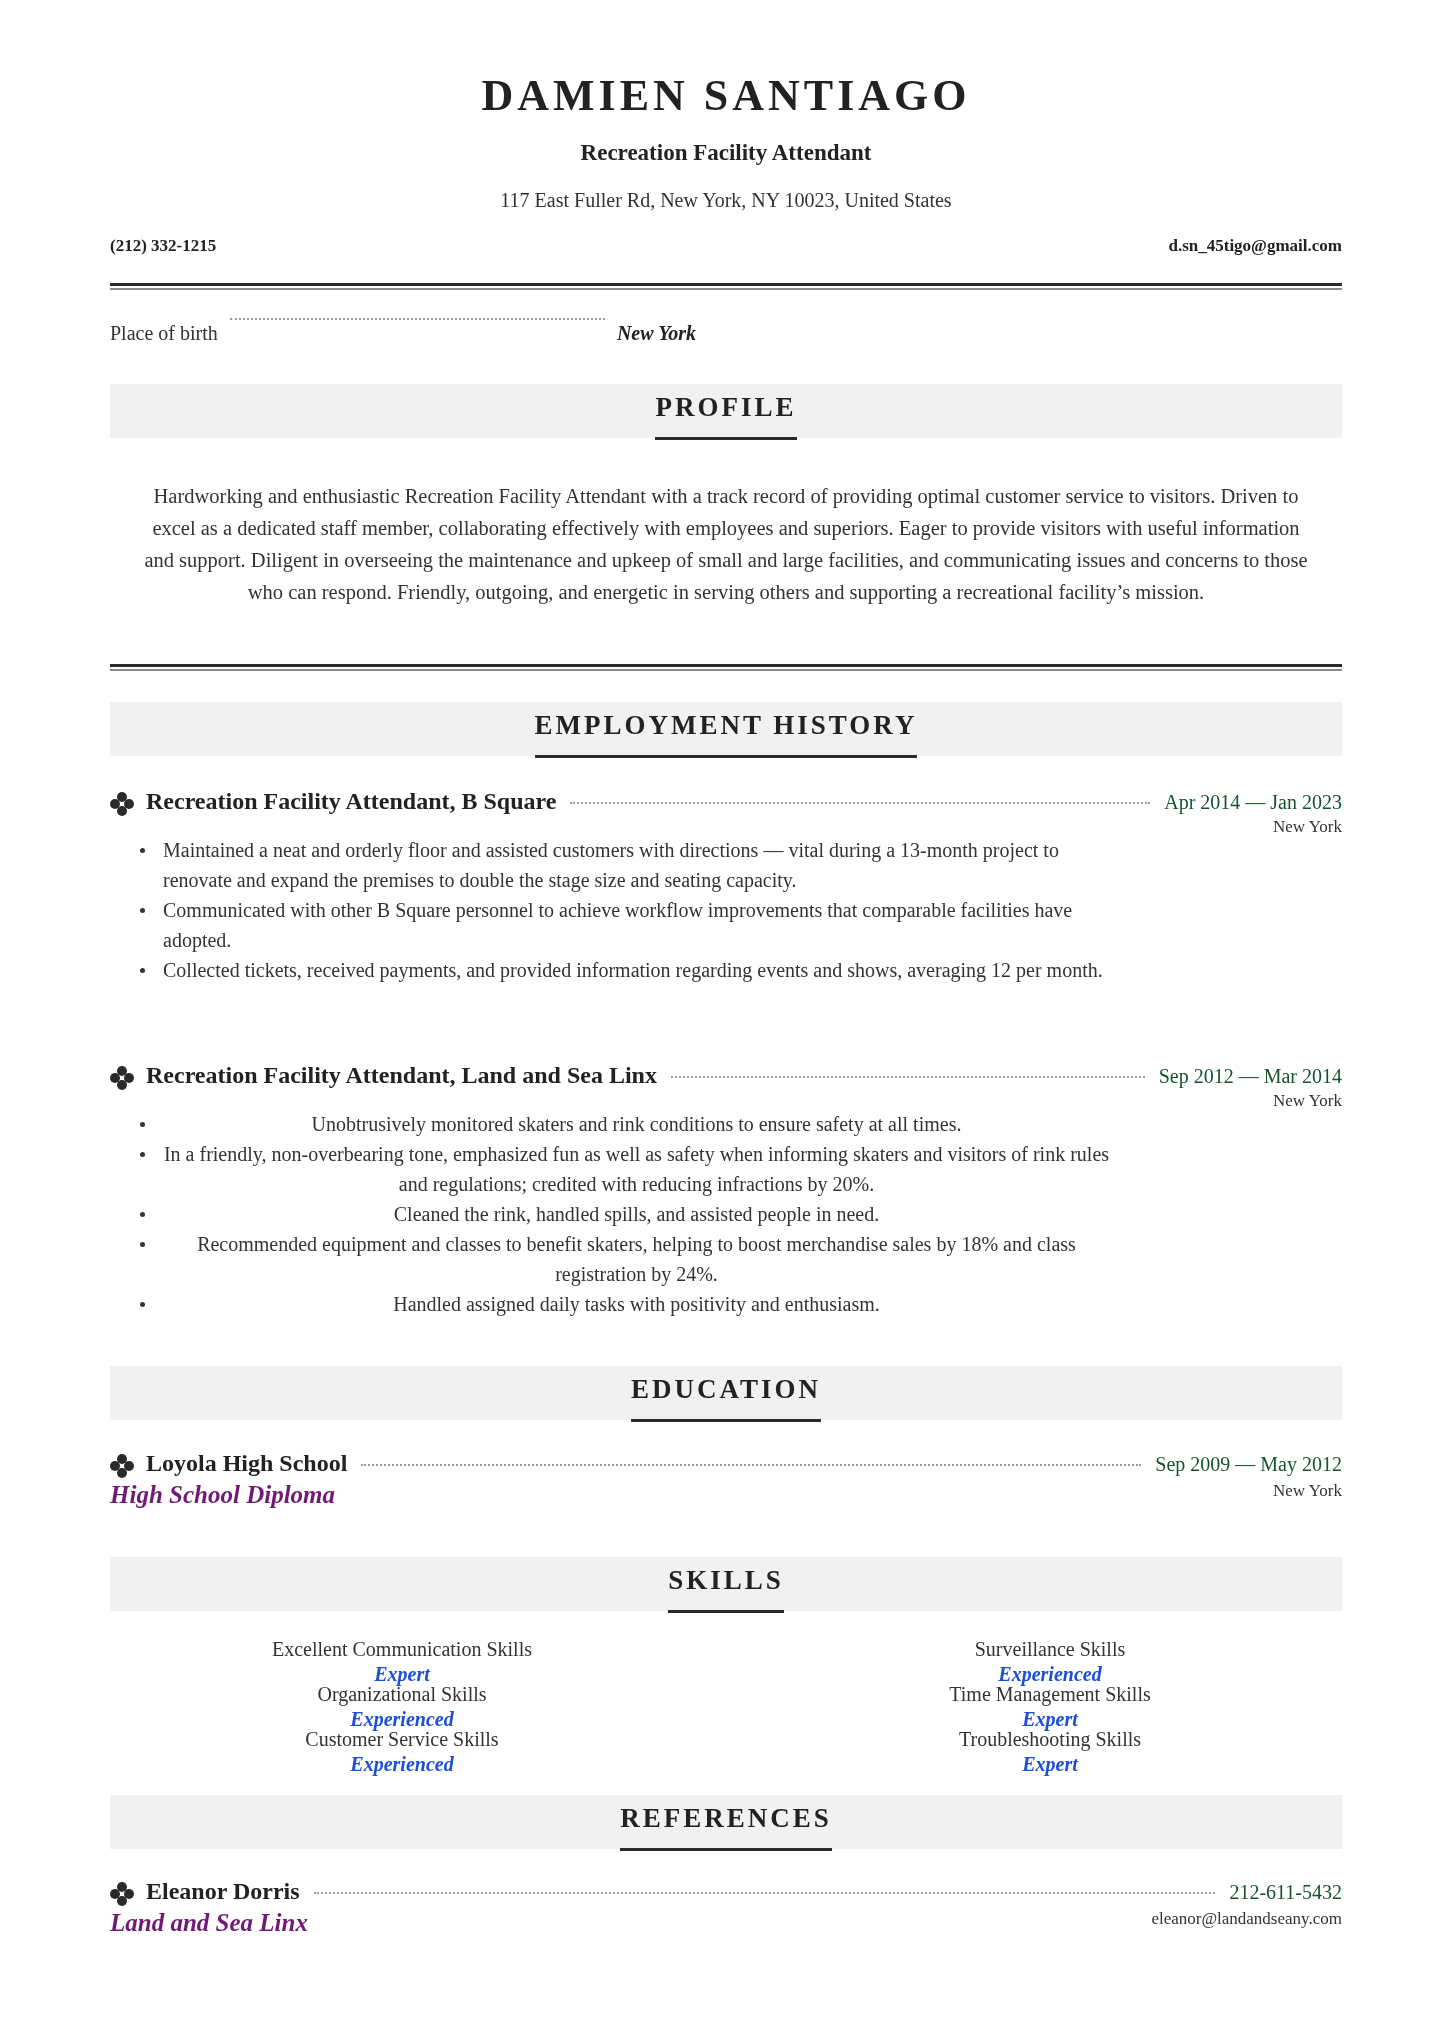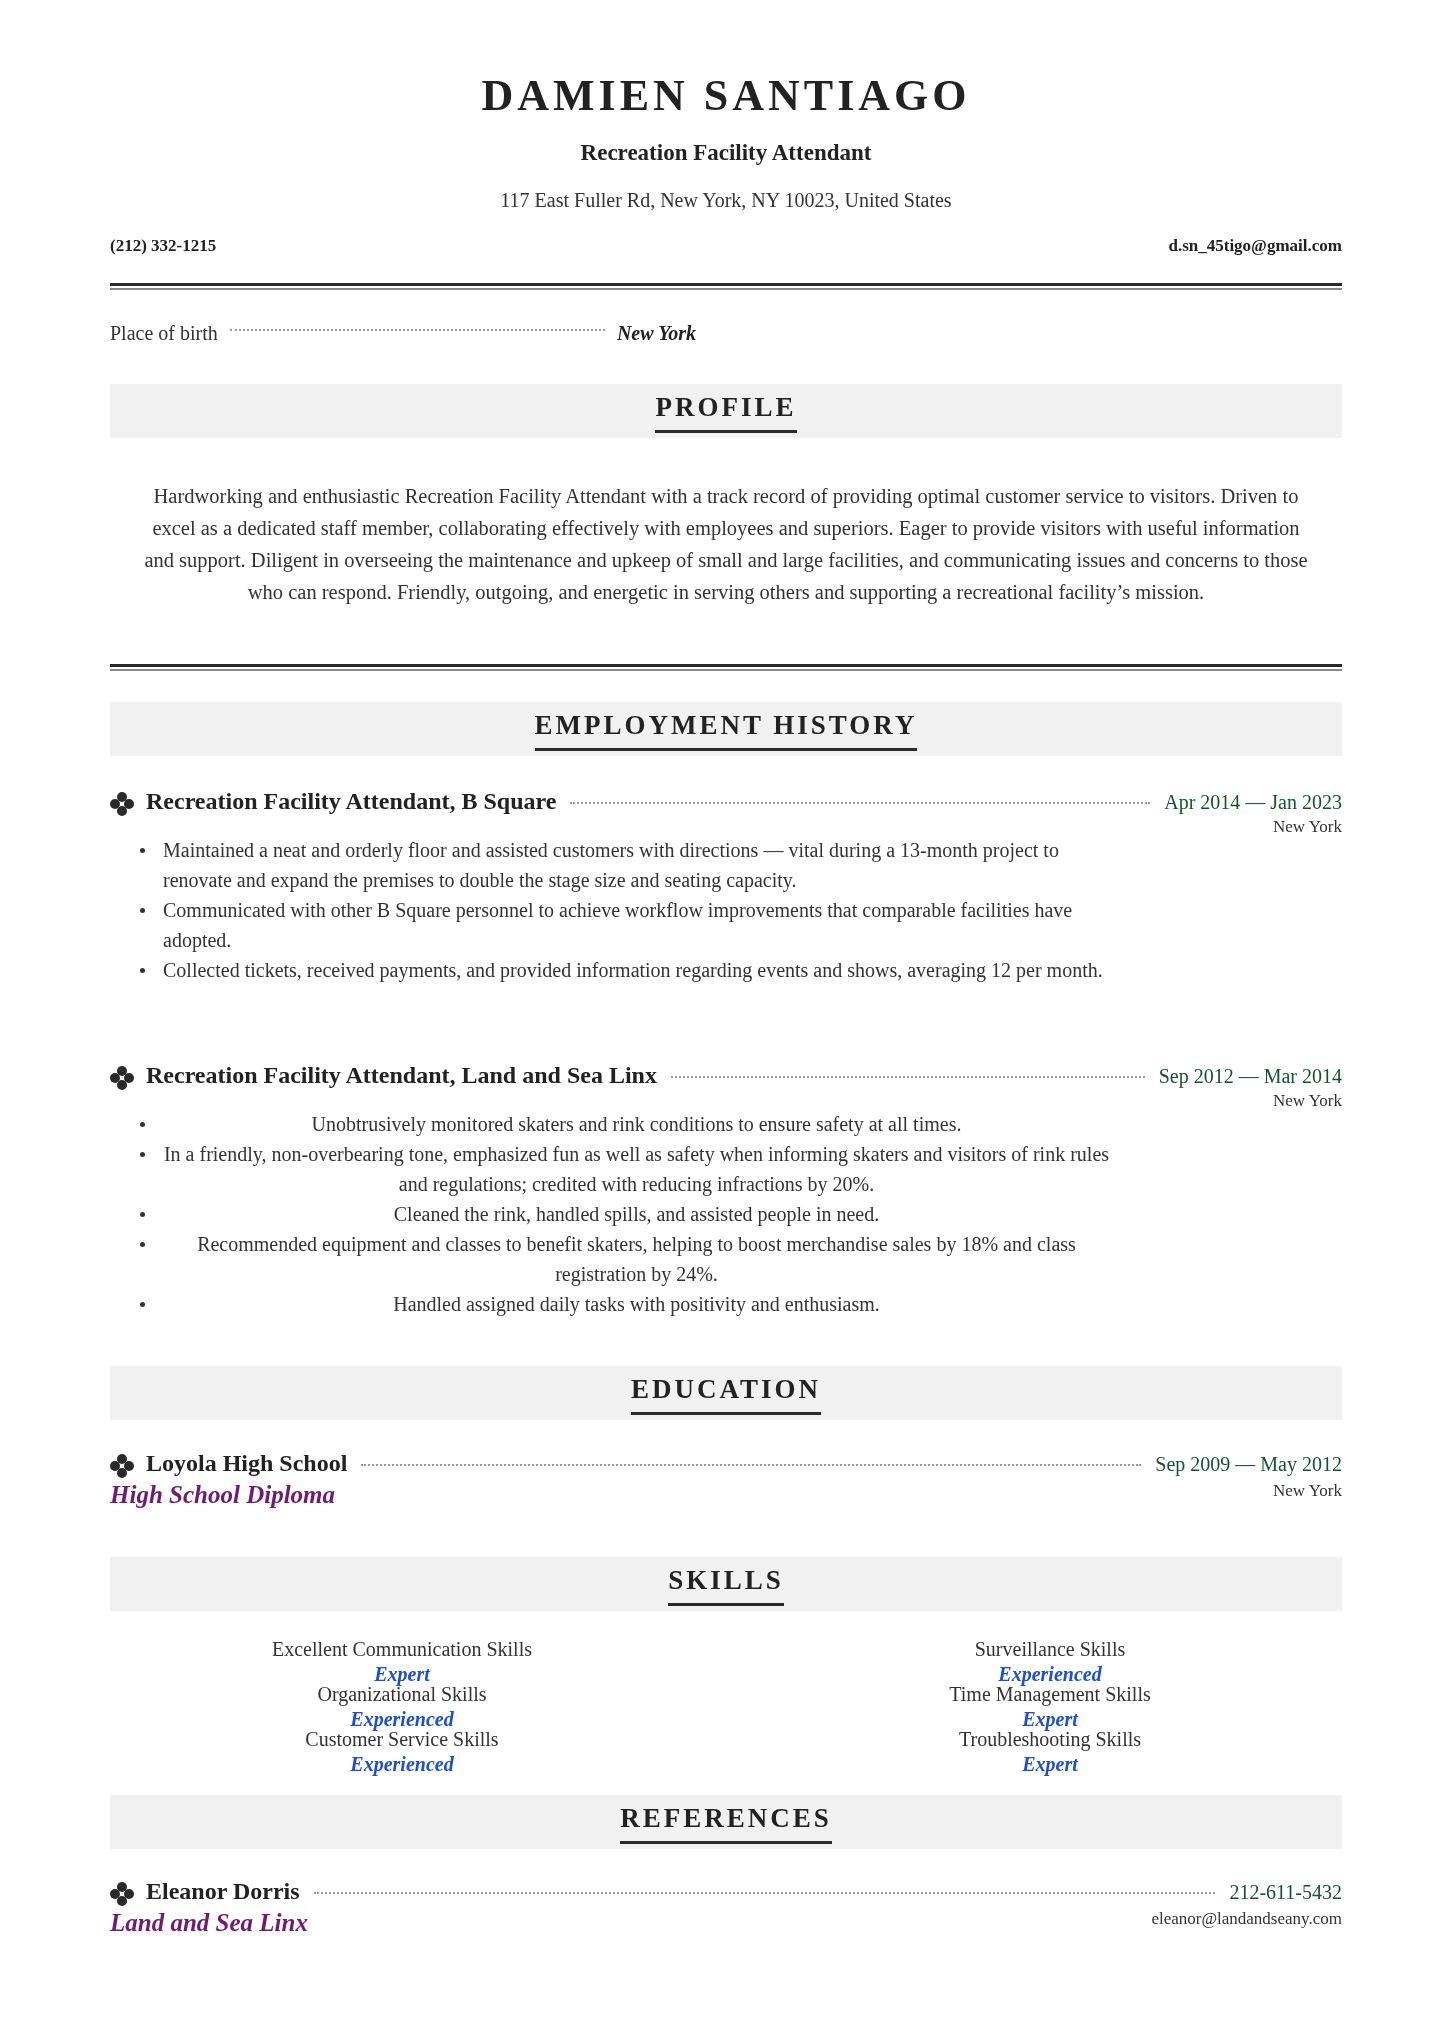--- a/index.html
+++ b/index.html
@@ -38,7 +38,7 @@
   
   .pob-row {
     position: absolute; top: 322px; left: 0; width: 586px;
-    display: flex; align-items: center; font-size: 20px; color: #333;
+    display: flex; align-items: flex-start; font-size: 20px; color: #333;
   }
   .dots { flex: 1; border-bottom: 2px dotted #9a9a9a; margin: 0 12px; transform: translateY(-4px); }
   .pob-value { font-style: italic; font-weight: bold; color: #222; }

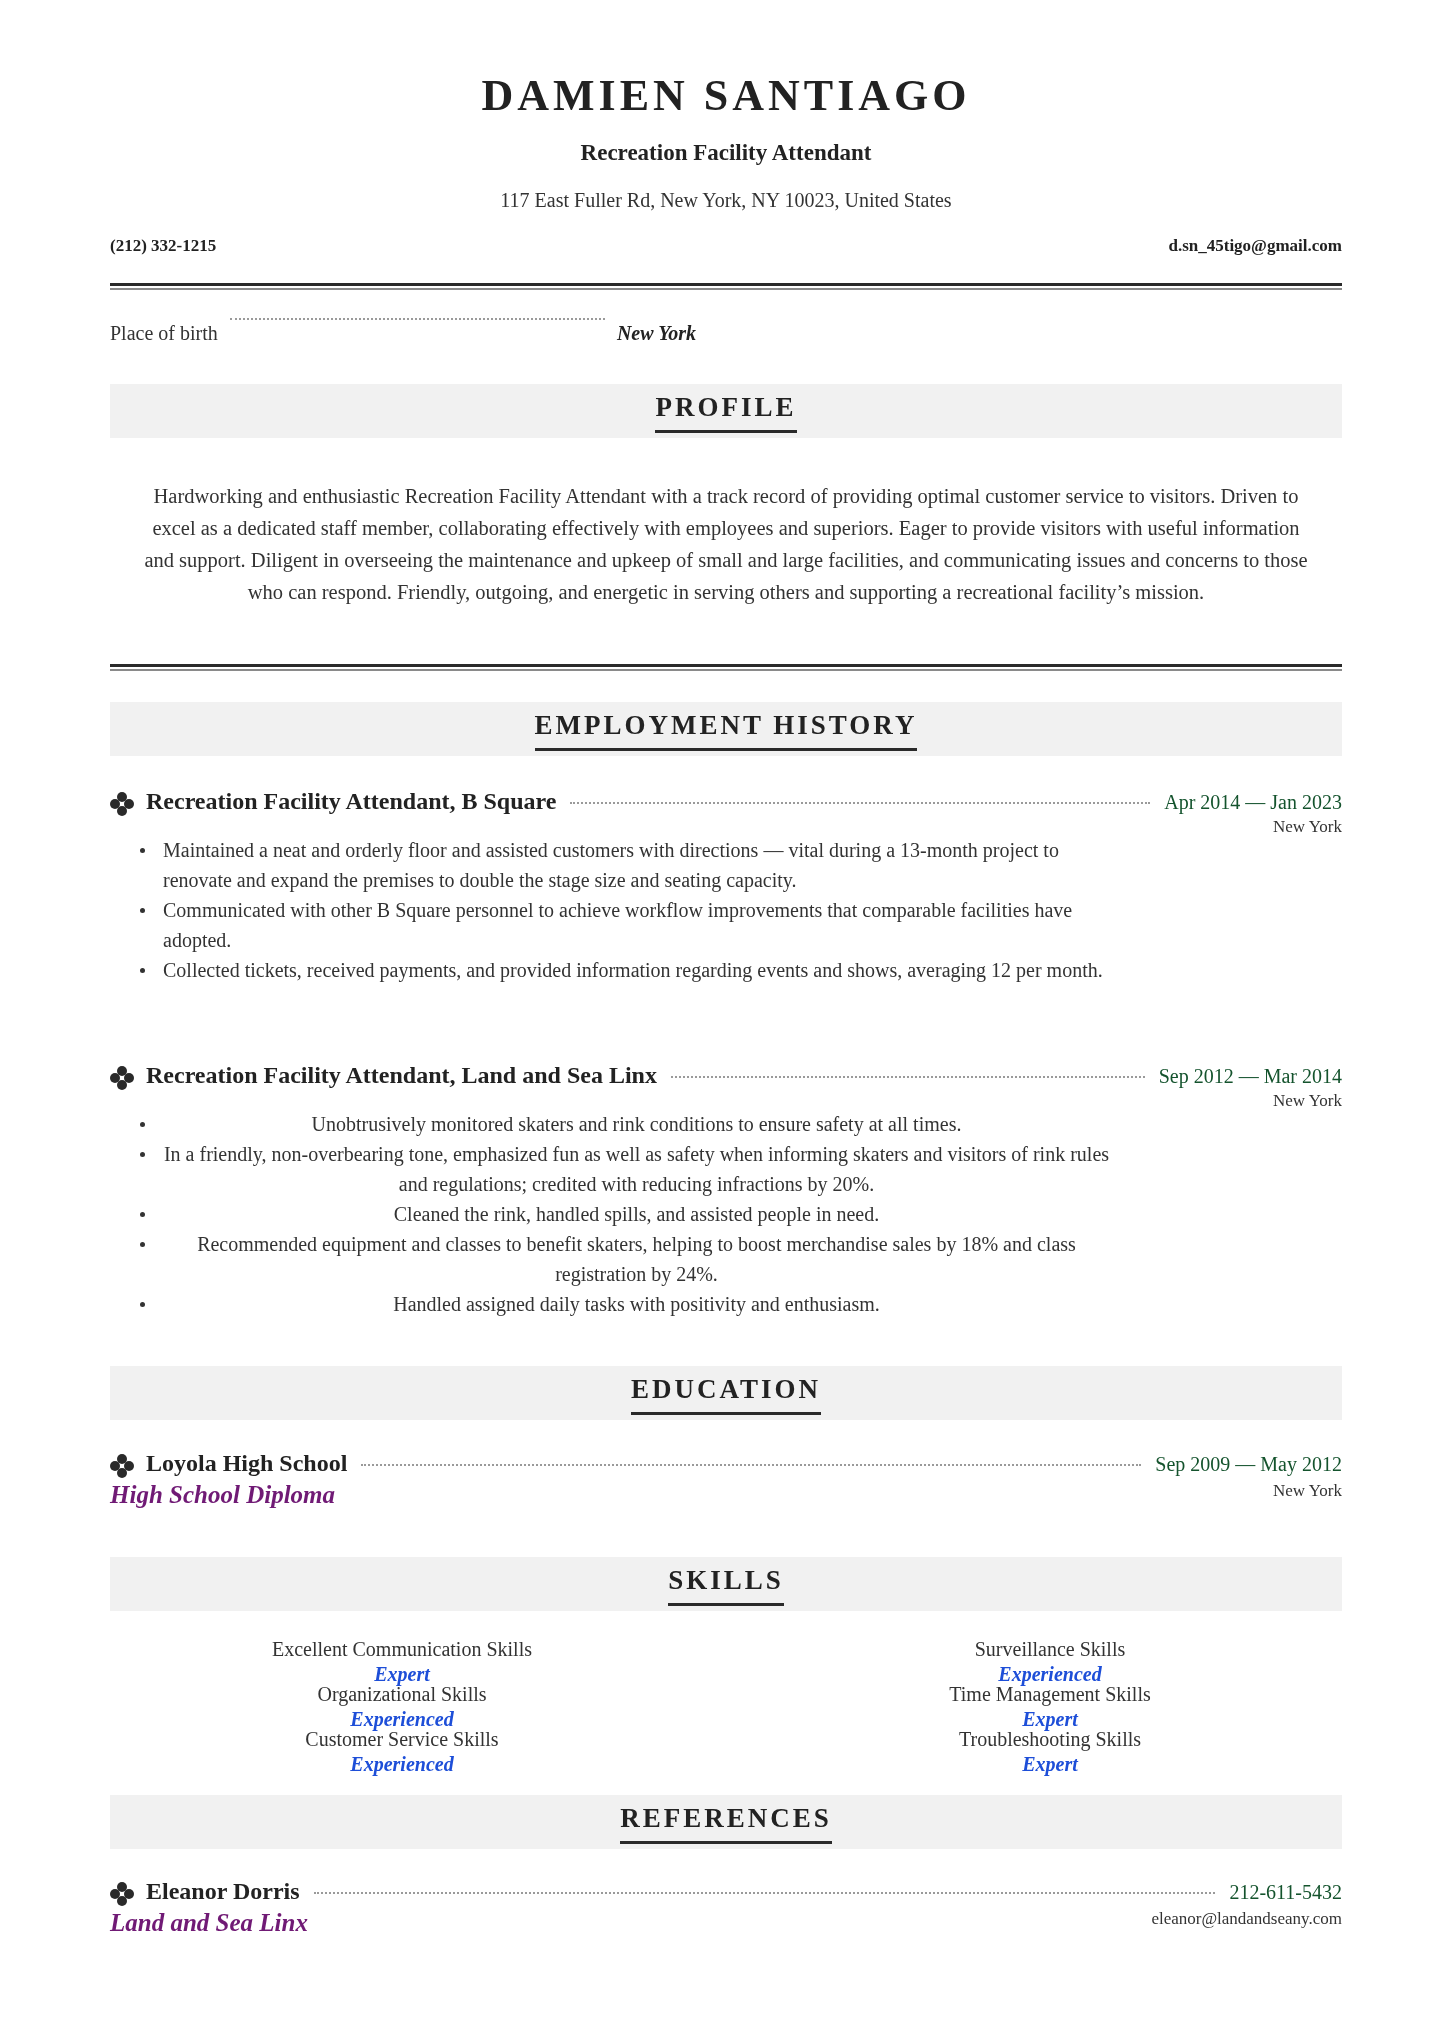--- a/index.html
+++ b/index.html
@@ -51,7 +51,7 @@
   .band-title {
     display: inline-block; margin-top: 8px;
     font-size: 27px; font-weight: bold; letter-spacing: 3px; color: #222;
-    padding-bottom: 8px; border-bottom: 3px solid #2a2a2a; line-height: 30px;
+    padding-bottom: 15px; border-bottom: 3px solid #2a2a2a; line-height: 30px;
   }
 
   

